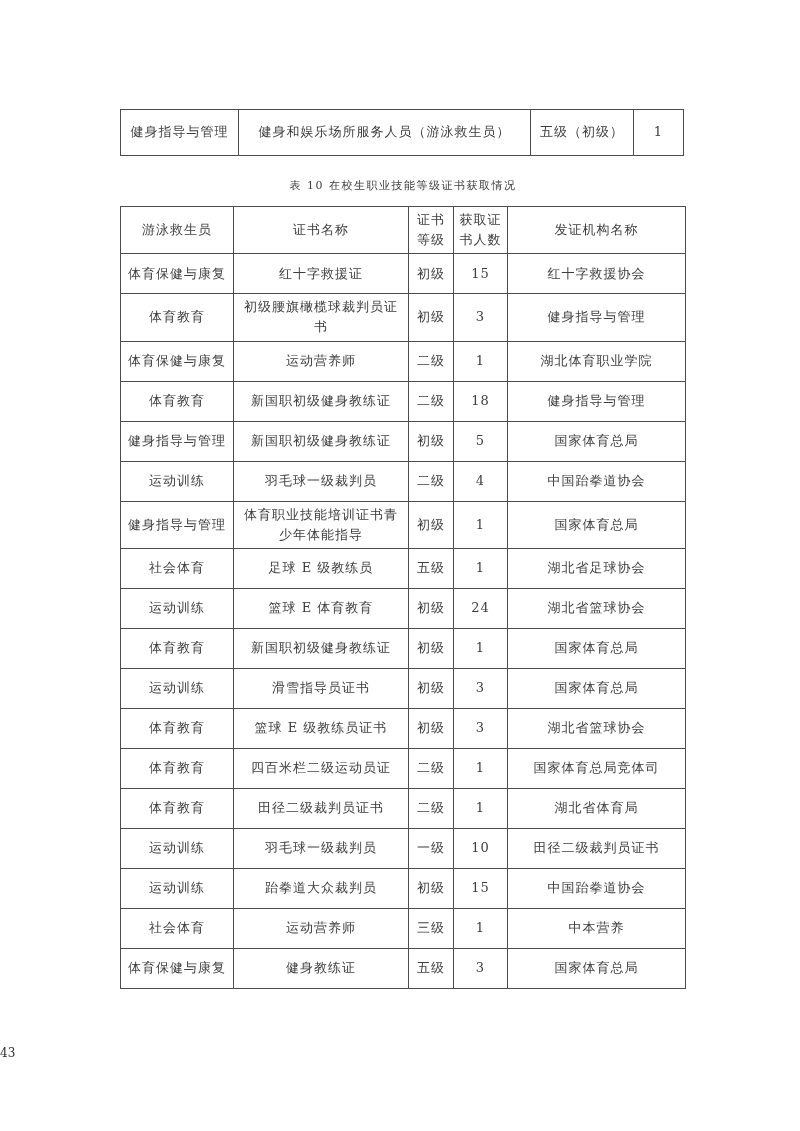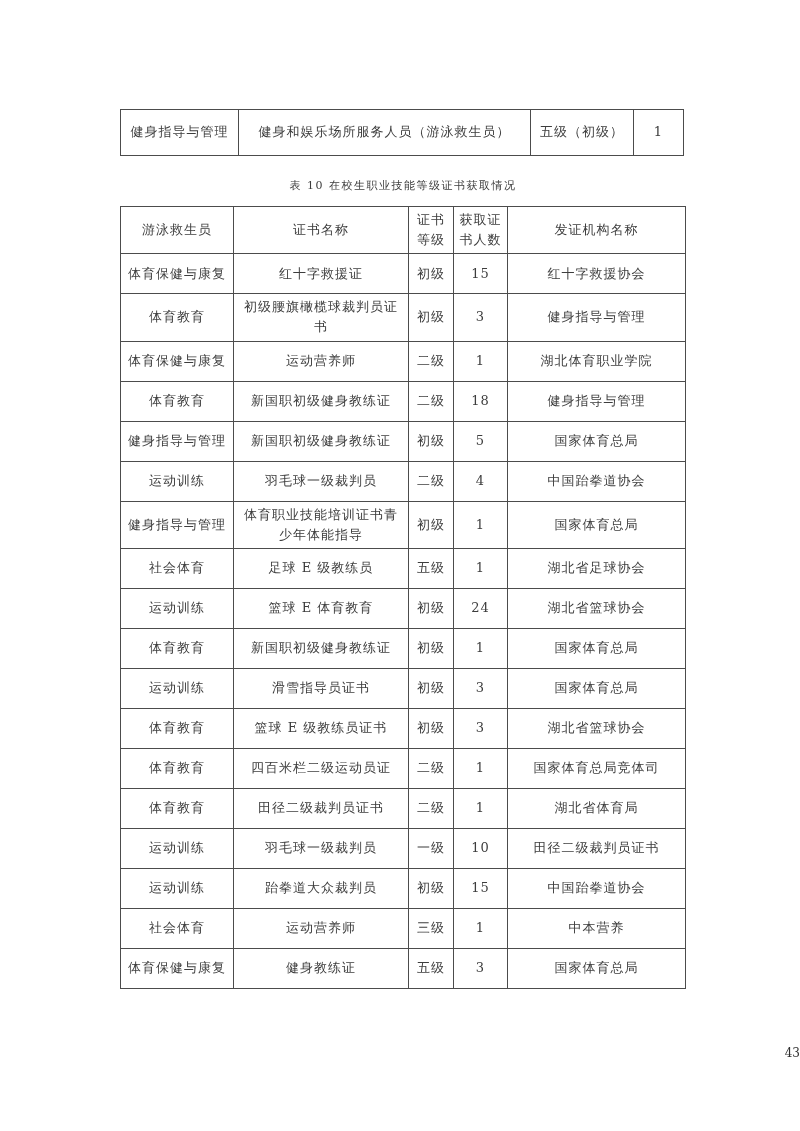--- a/index.html
+++ b/index.html
@@ -64,7 +64,7 @@
     left: 0;
     top: 1046px;
     width: 100%;
-    text-align: right;
+    text-align: left;
     font-size: 12px;
     color: #303030;
     font-family: "DejaVu Serif", "Liberation Serif", serif;

